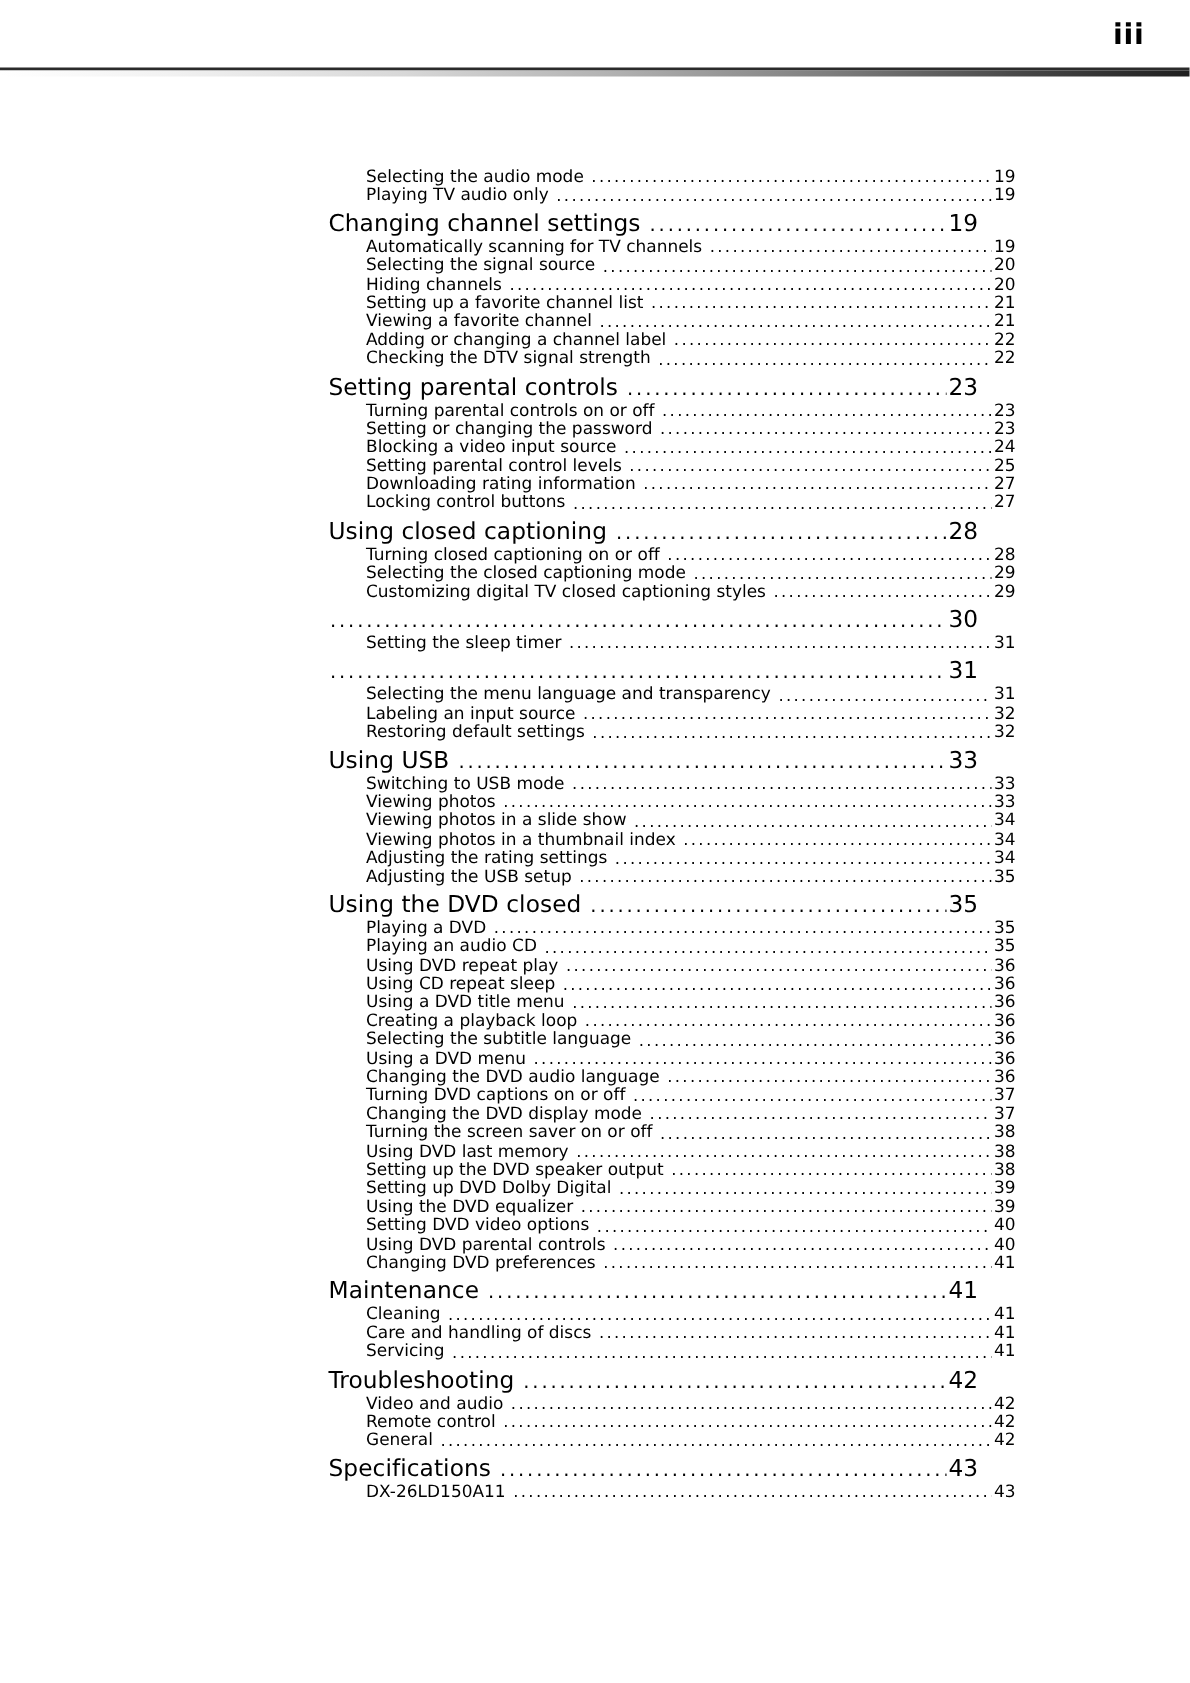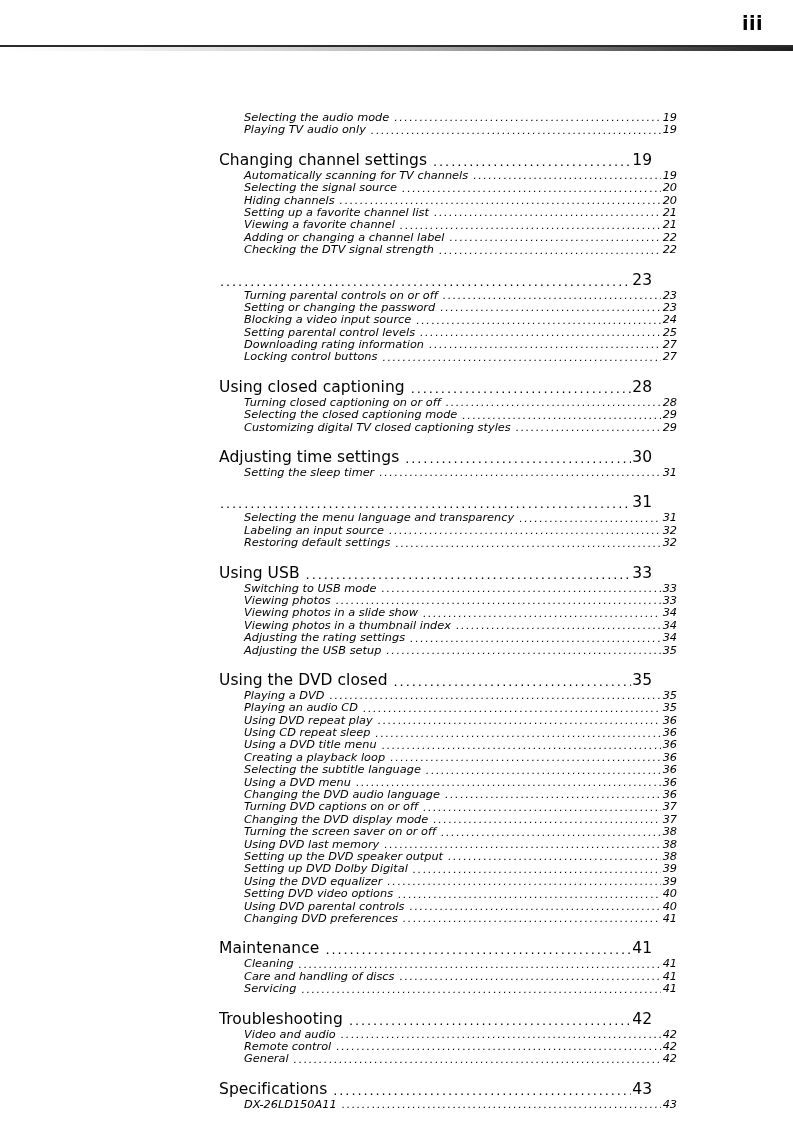--- a/index.html
+++ b/index.html
@@ -122,7 +122,6 @@
   .row.item {
     height: 12.4px;
     padding-left: 25px;
-    font-style: italic;
   }
   .row.item .label {
     font-size: 11.3px;

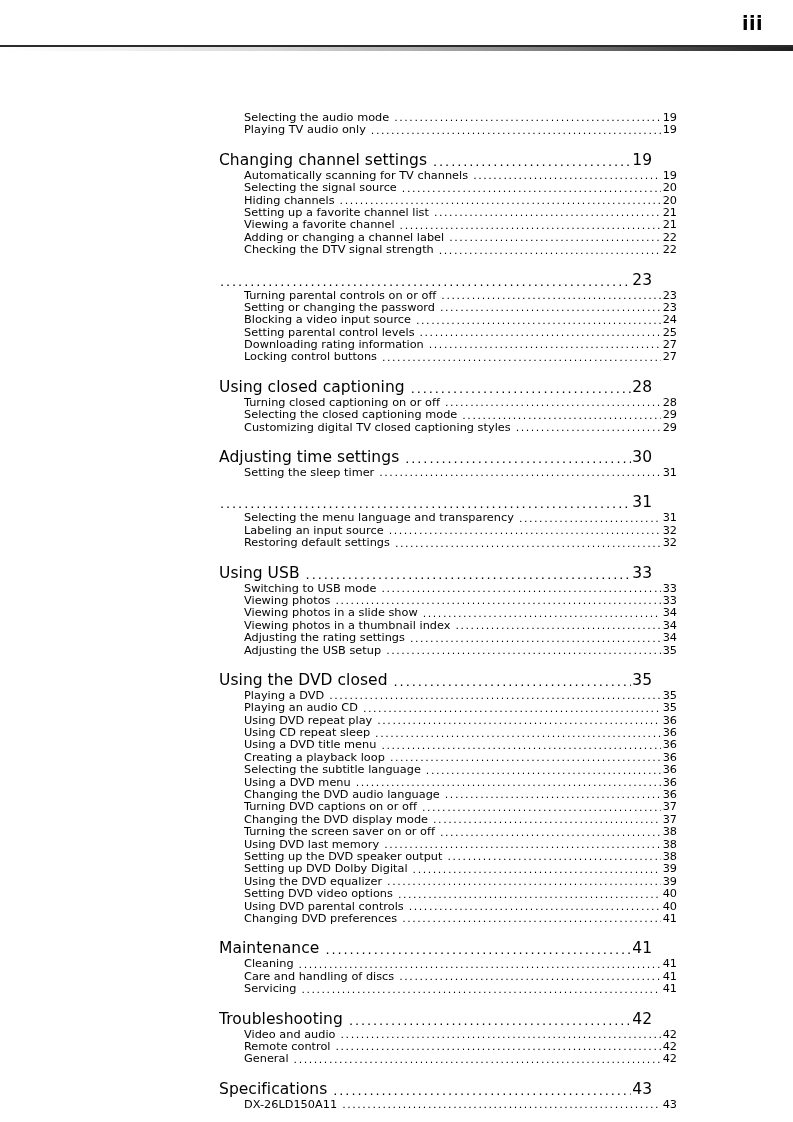--- a/index.html
+++ b/index.html
@@ -65,7 +65,7 @@
     width: 433px;
   }
   .toc-group { }
-  .toc-group + .toc-group { margin-top: 11px; }
+  .toc-group + .toc-group { }
 
   .row {
     display: flex;

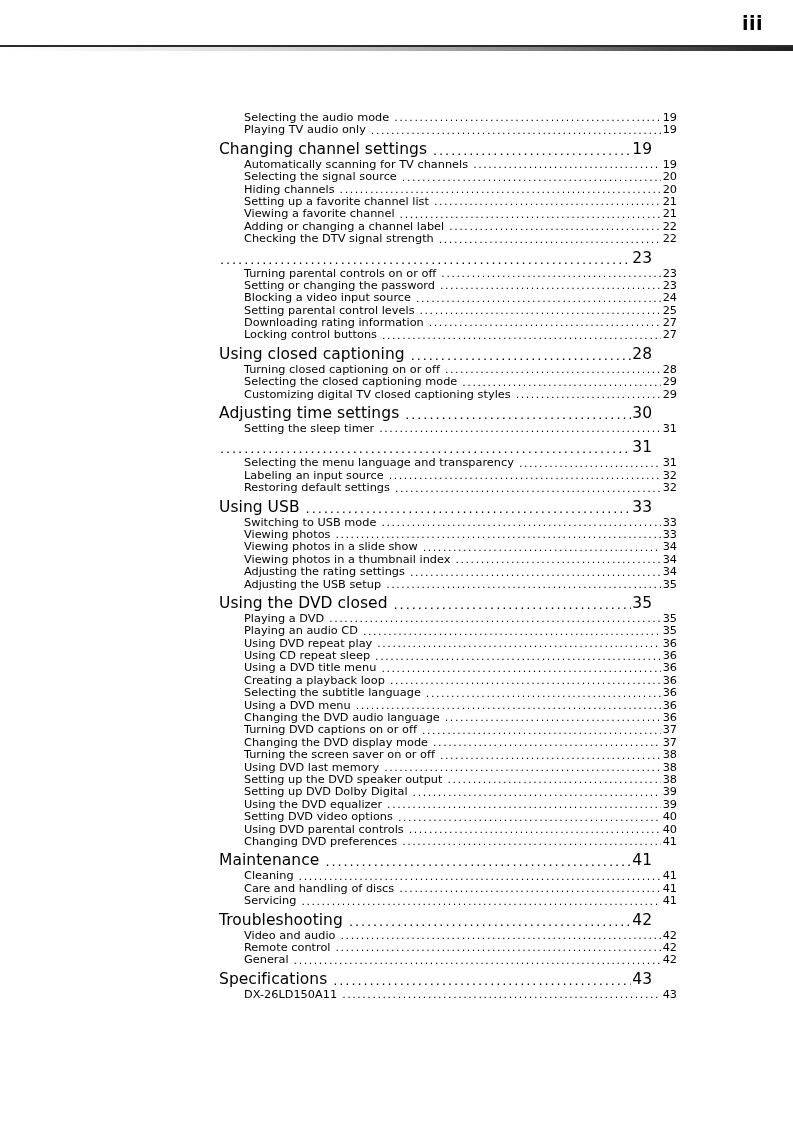--- a/index.html
+++ b/index.html
@@ -210,6 +210,7 @@
     </div>
     <div class="toc-group">
       <div class="row section">
+        <span class="label">Setting parental controls</span>
         <span class="leader">................................................................................................................................................................</span>
         <span class="pageno">23</span>
       </div>

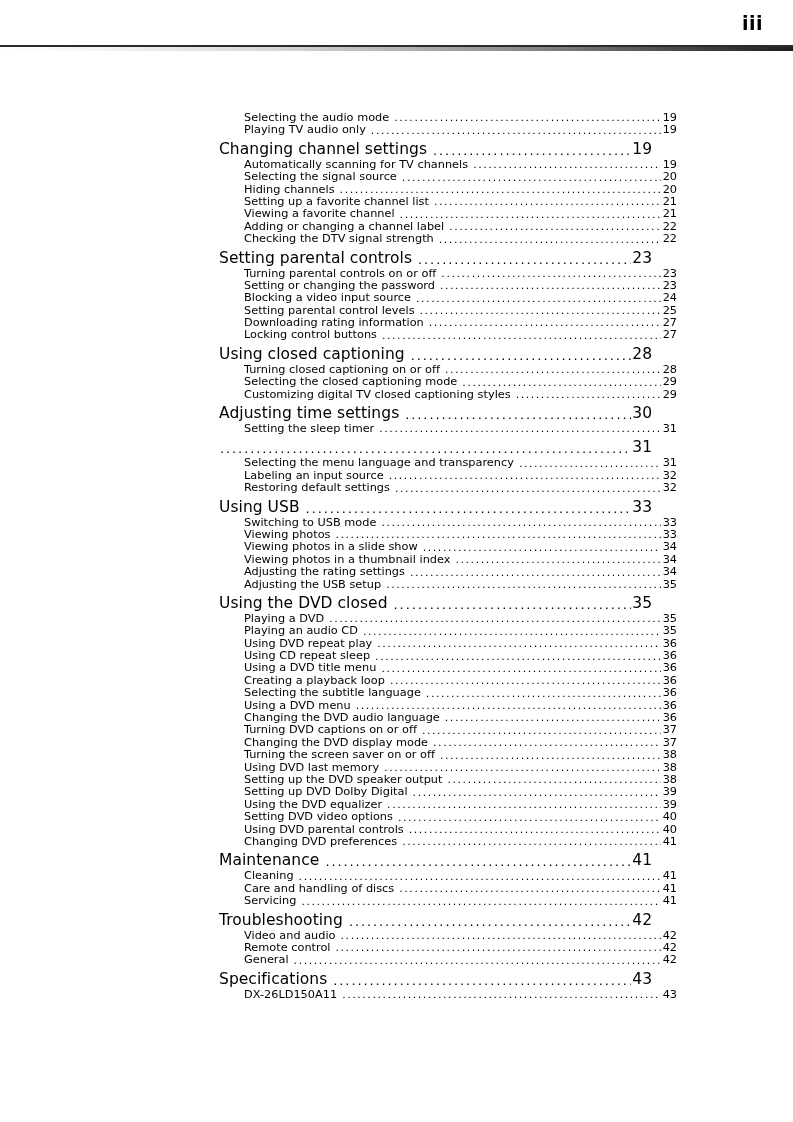--- a/index.html
+++ b/index.html
@@ -269,7 +269,6 @@
     </div>
     <div class="toc-group">
       <div class="row section">
-        <span class="label">Adjusting time settings</span>
         <span class="leader">................................................................................................................................................................</span>
         <span class="pageno">30</span>
       </div>

